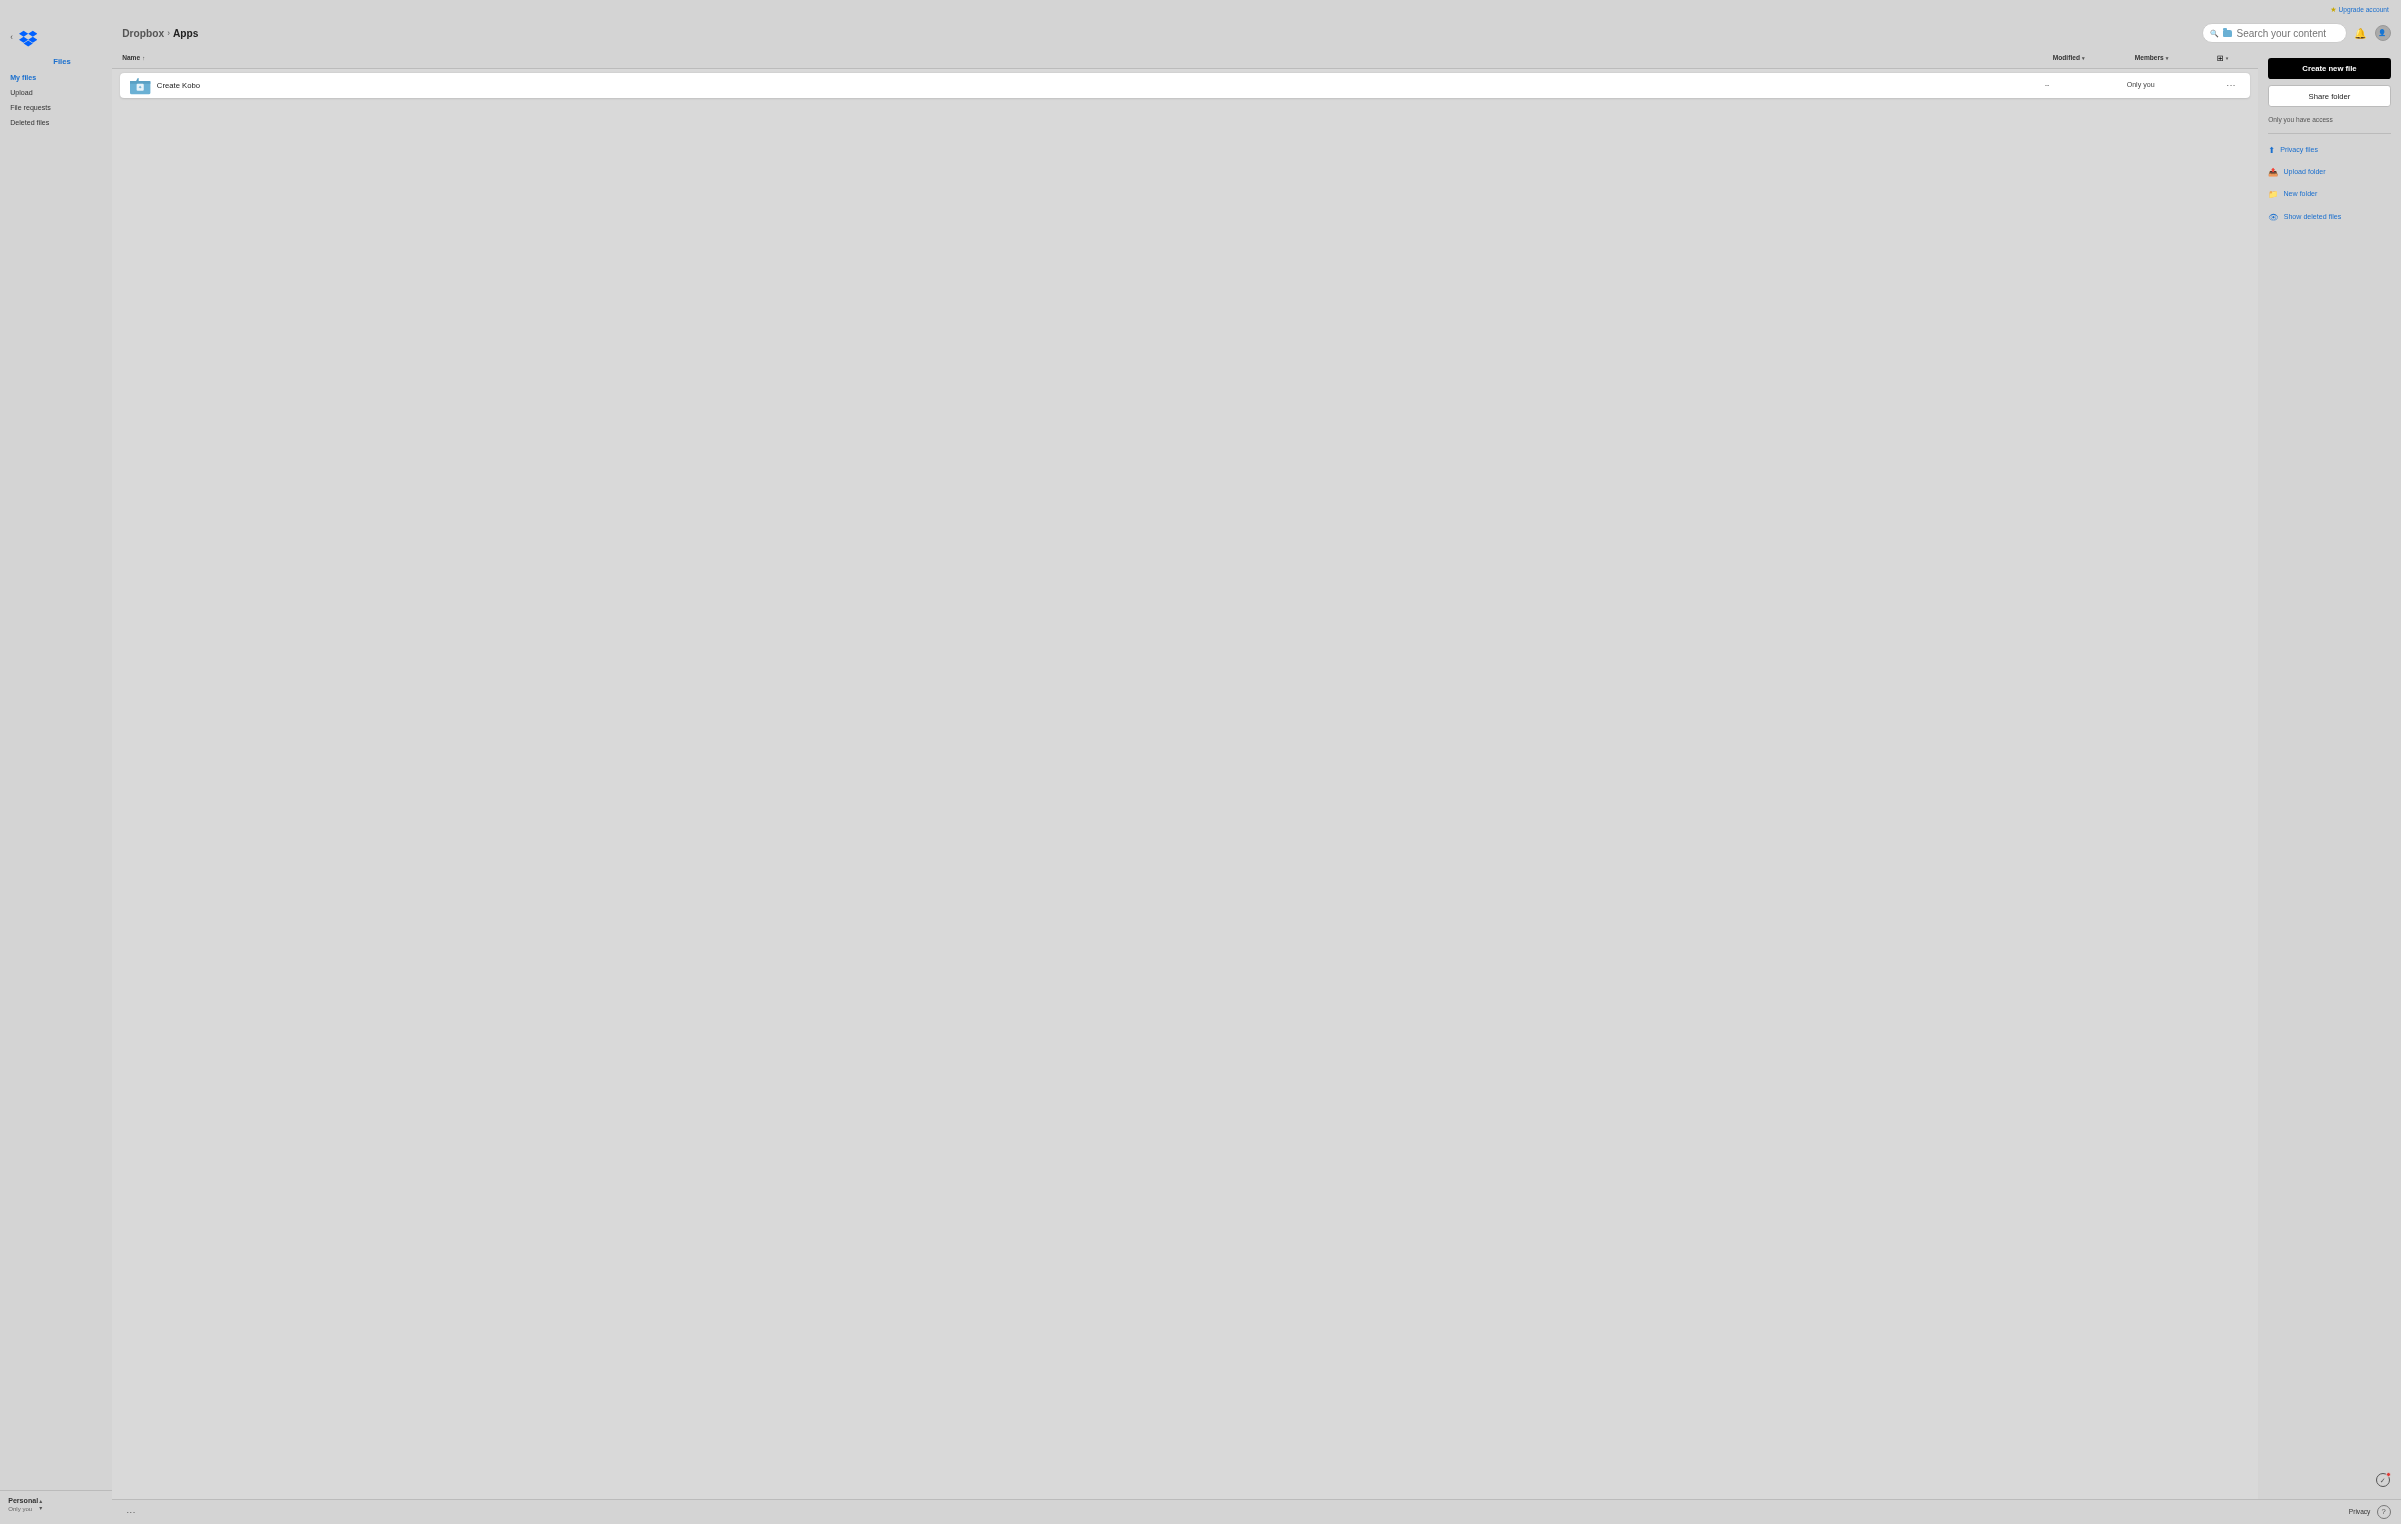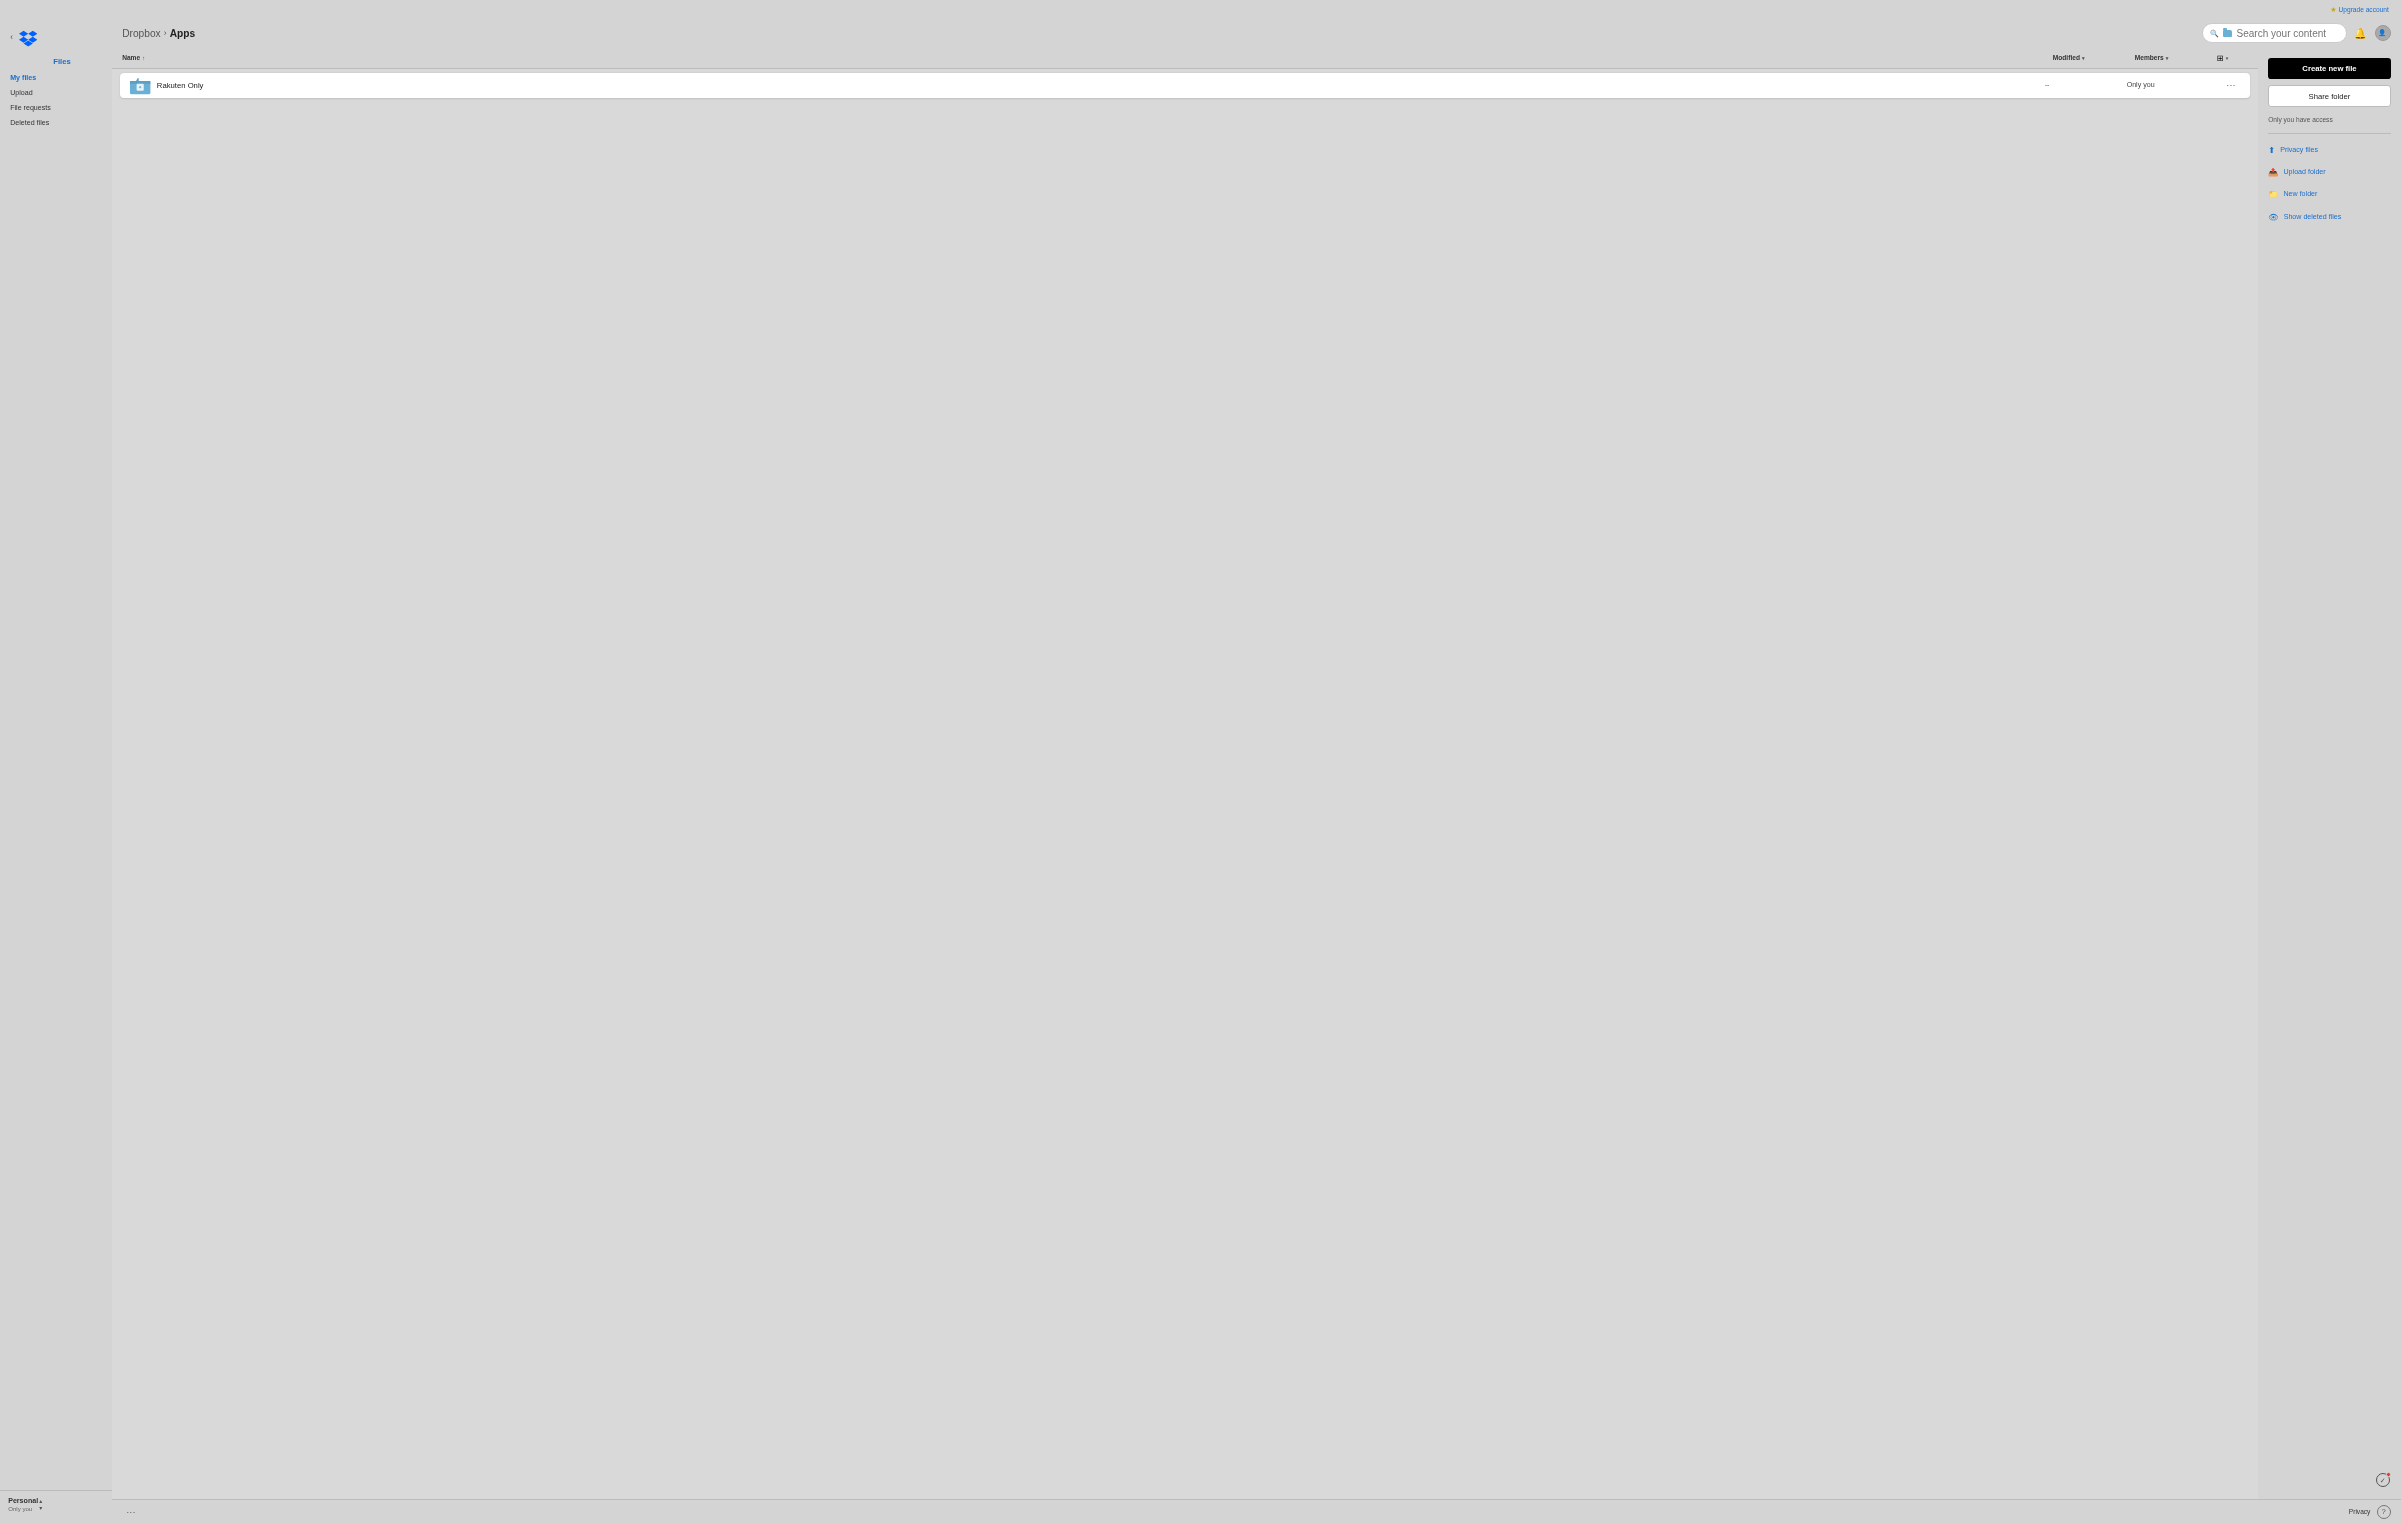--- a/index.html
+++ b/index.html
@@ -136,7 +136,7 @@
     .breadcrumb .dropbox-link {
       color: #555;
       text-decoration: none;
-      font-weight: 400;
+      font-weight: 700;
     }
     .breadcrumb .chevron {
       color: #555;

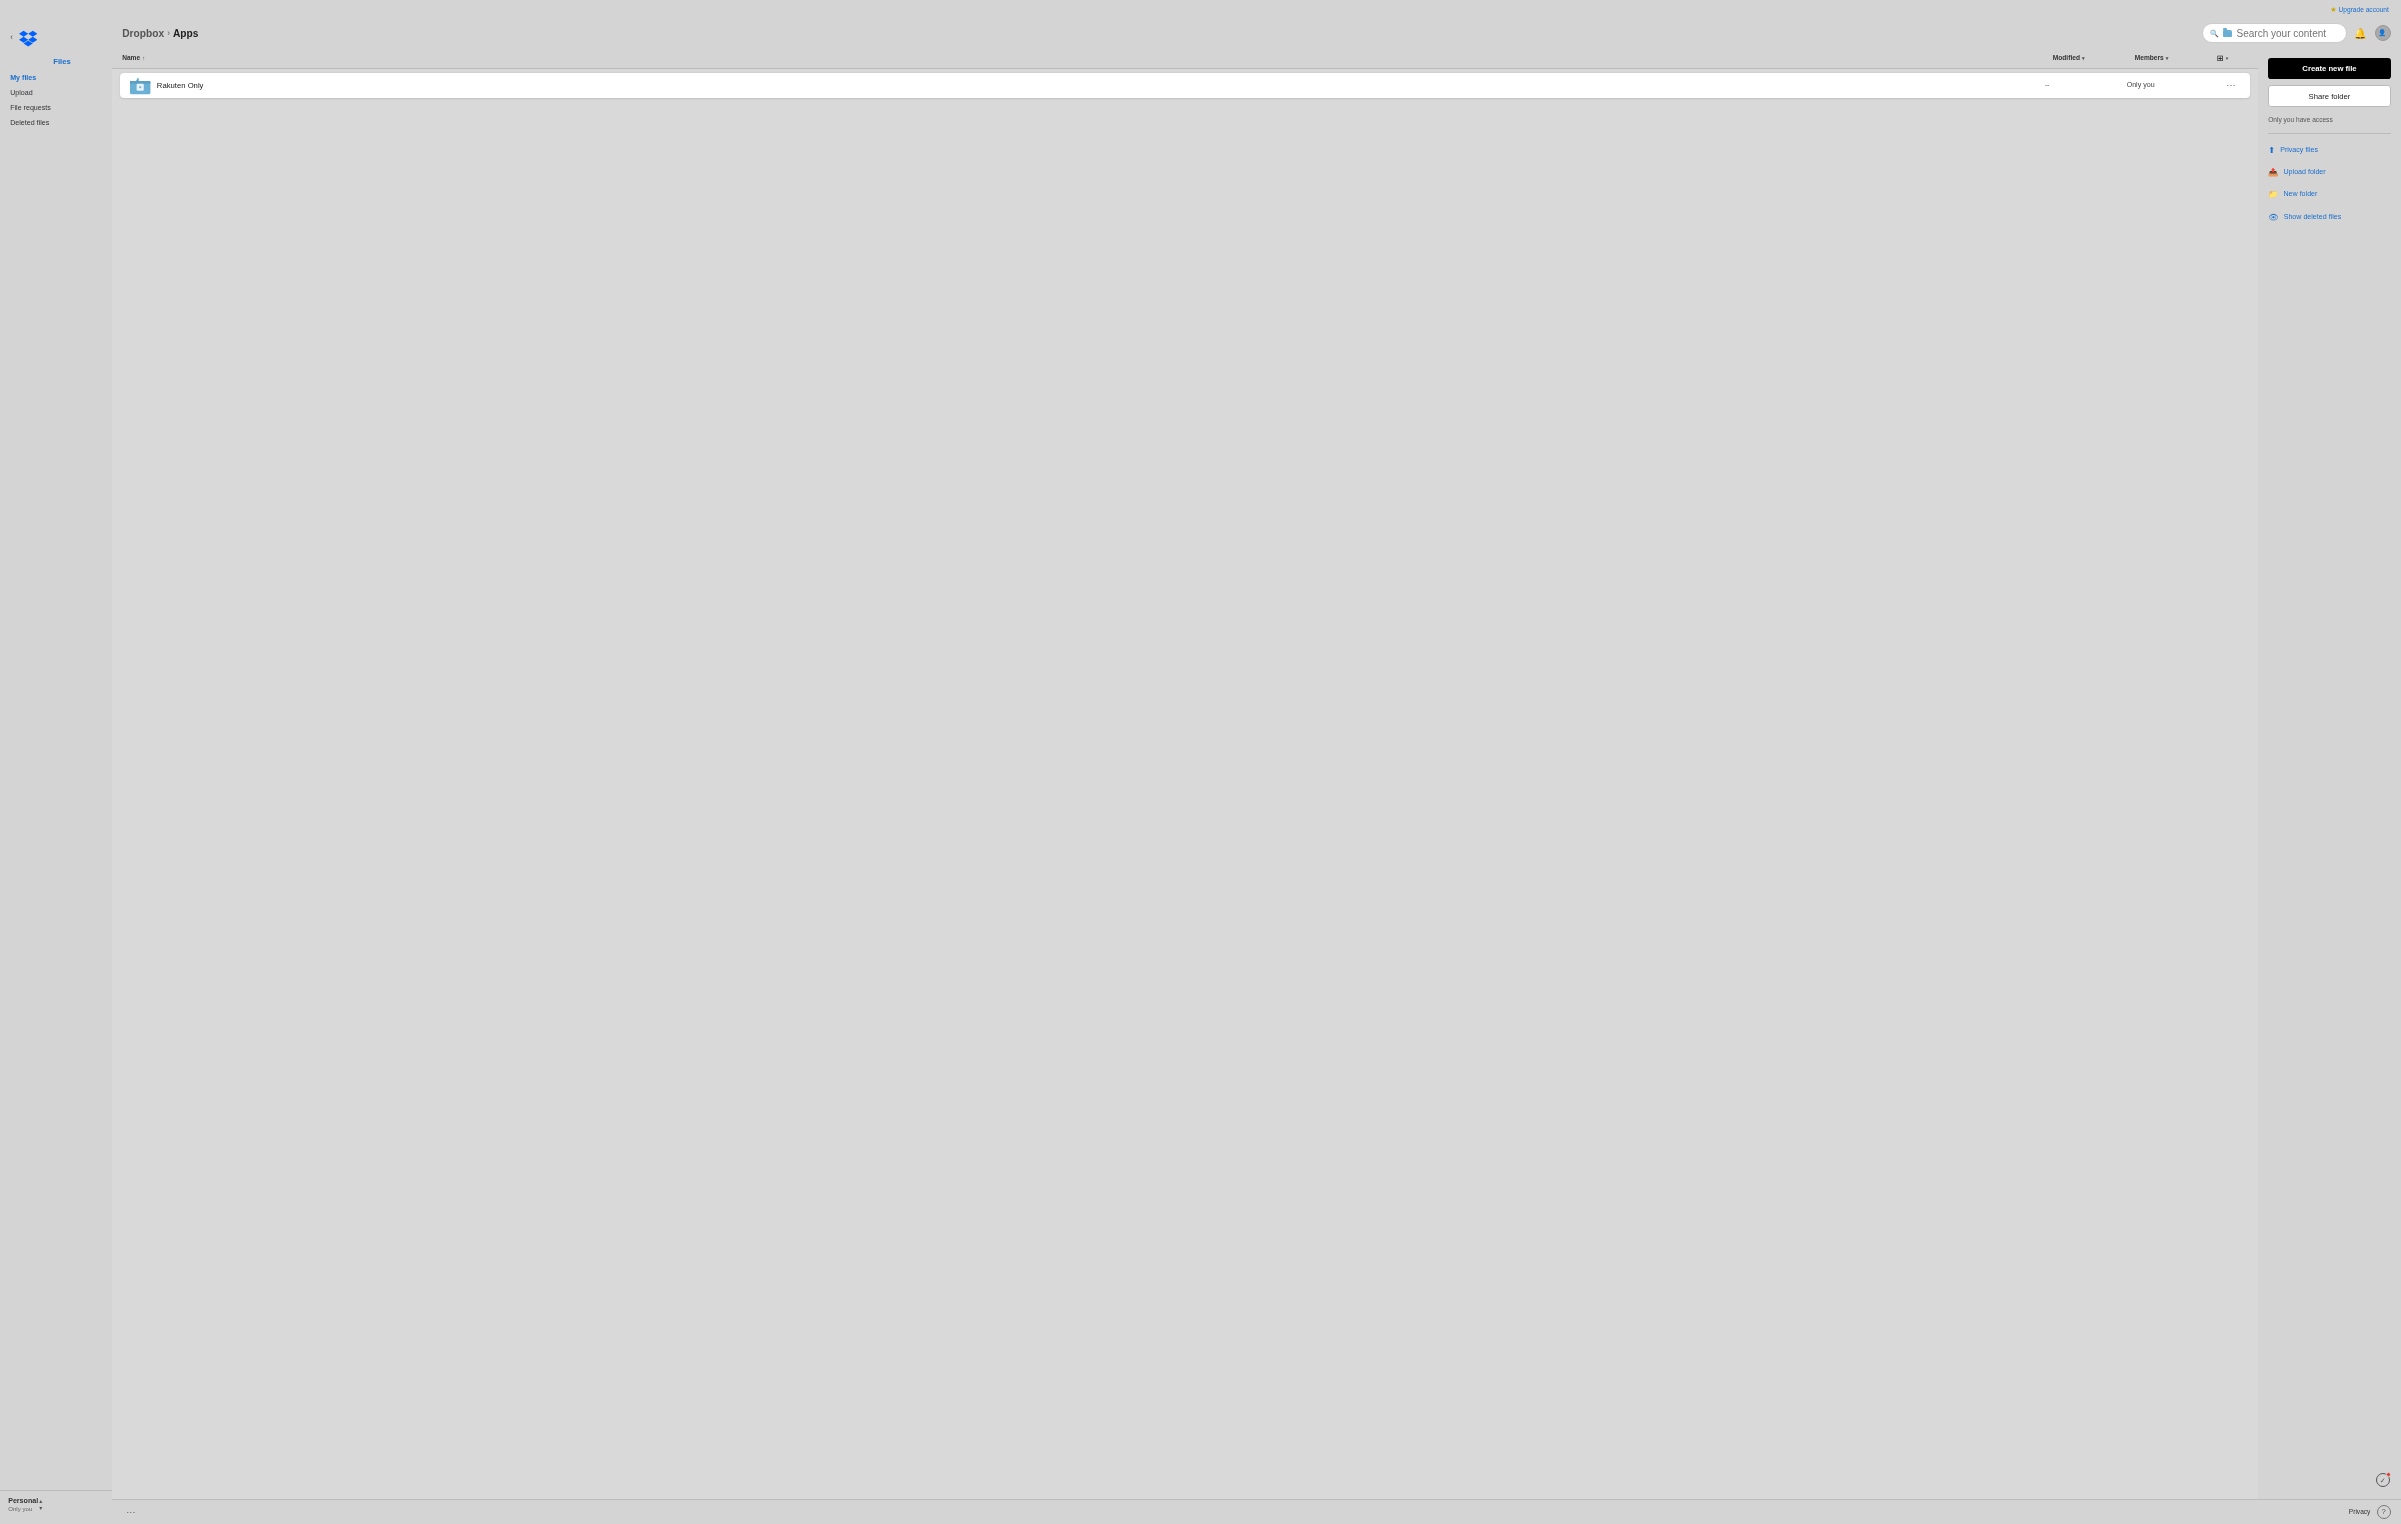--- a/index.html
+++ b/index.html
@@ -560,7 +560,7 @@
                 <text x="20" y="24" text-anchor="middle" font-size="10" fill="#6ab0d4">✦</text>
               </svg>
             </div>
-            <span class="file-name-text">Rakuten Only</span>
+            <span class="file-name-text">Create Kobo</span>
           </div>
           <div class="col-modified-val">--</div>
           <div class="col-members-val">Only you</div>

